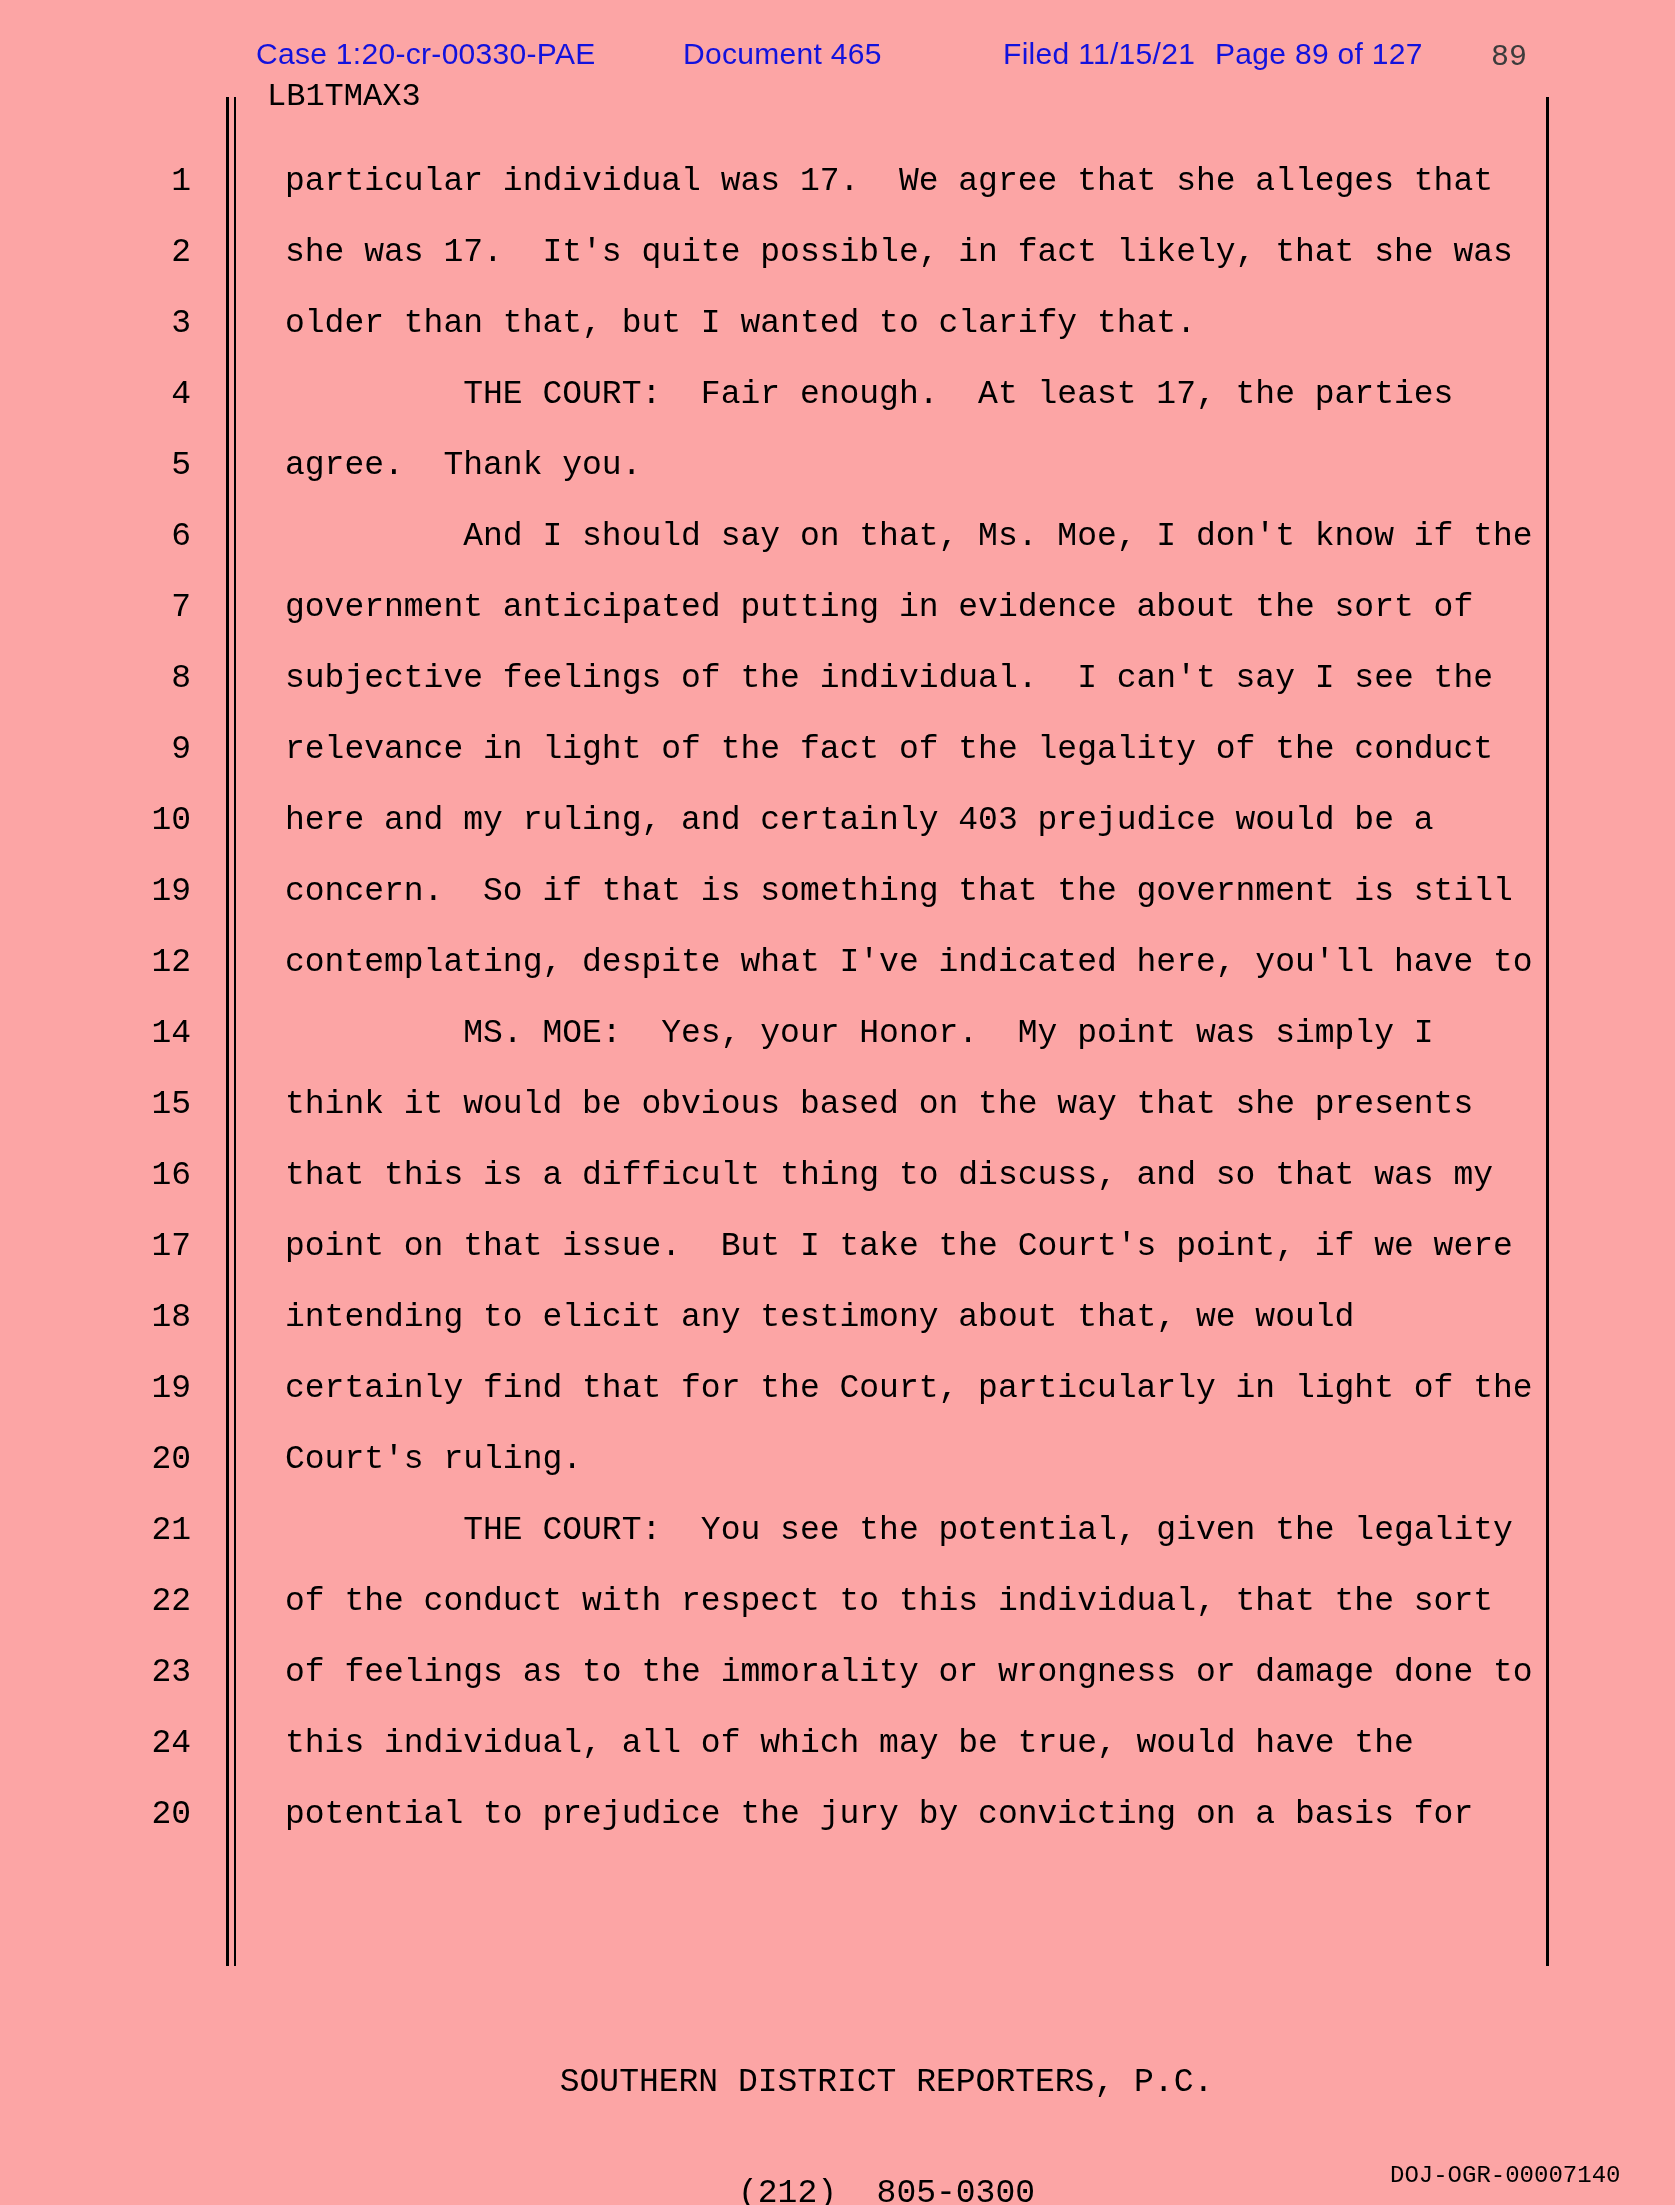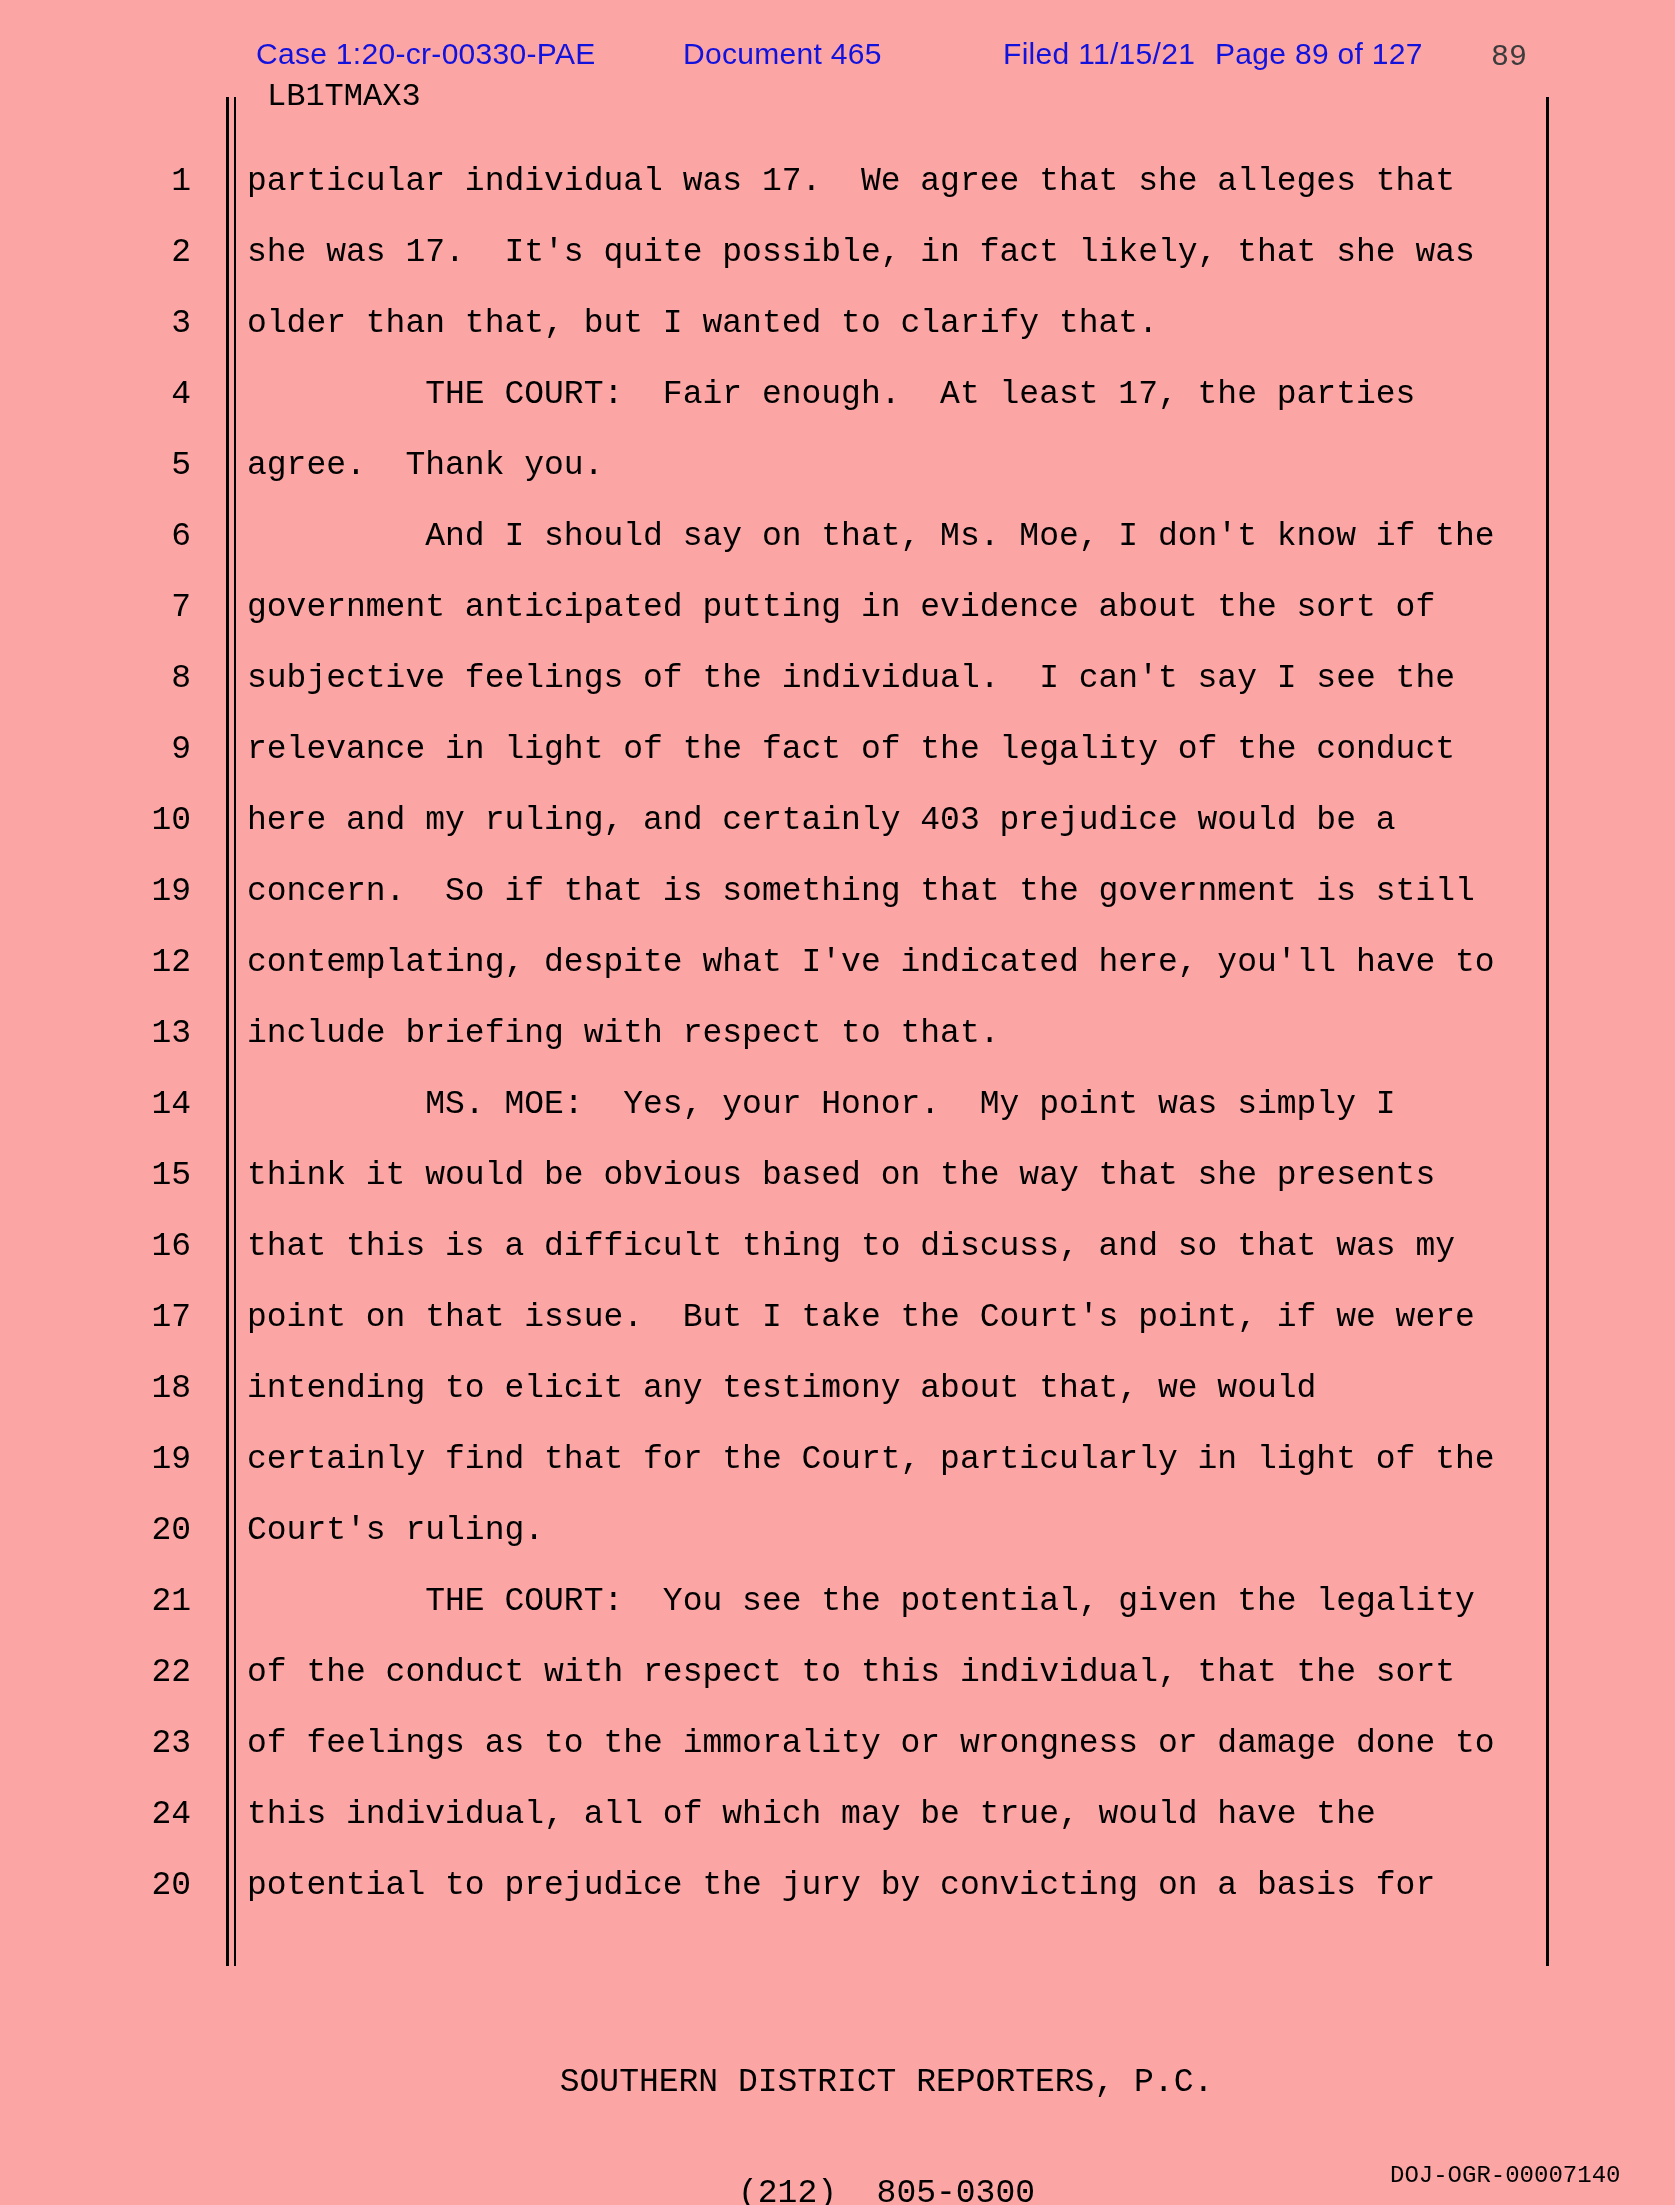--- a/index.html
+++ b/index.html
@@ -85,7 +85,7 @@
   }
   .line .txt {
     display: inline-block;
-    margin-left: 56px;
+    margin-left: 94px;
     white-space: pre;
   }
   

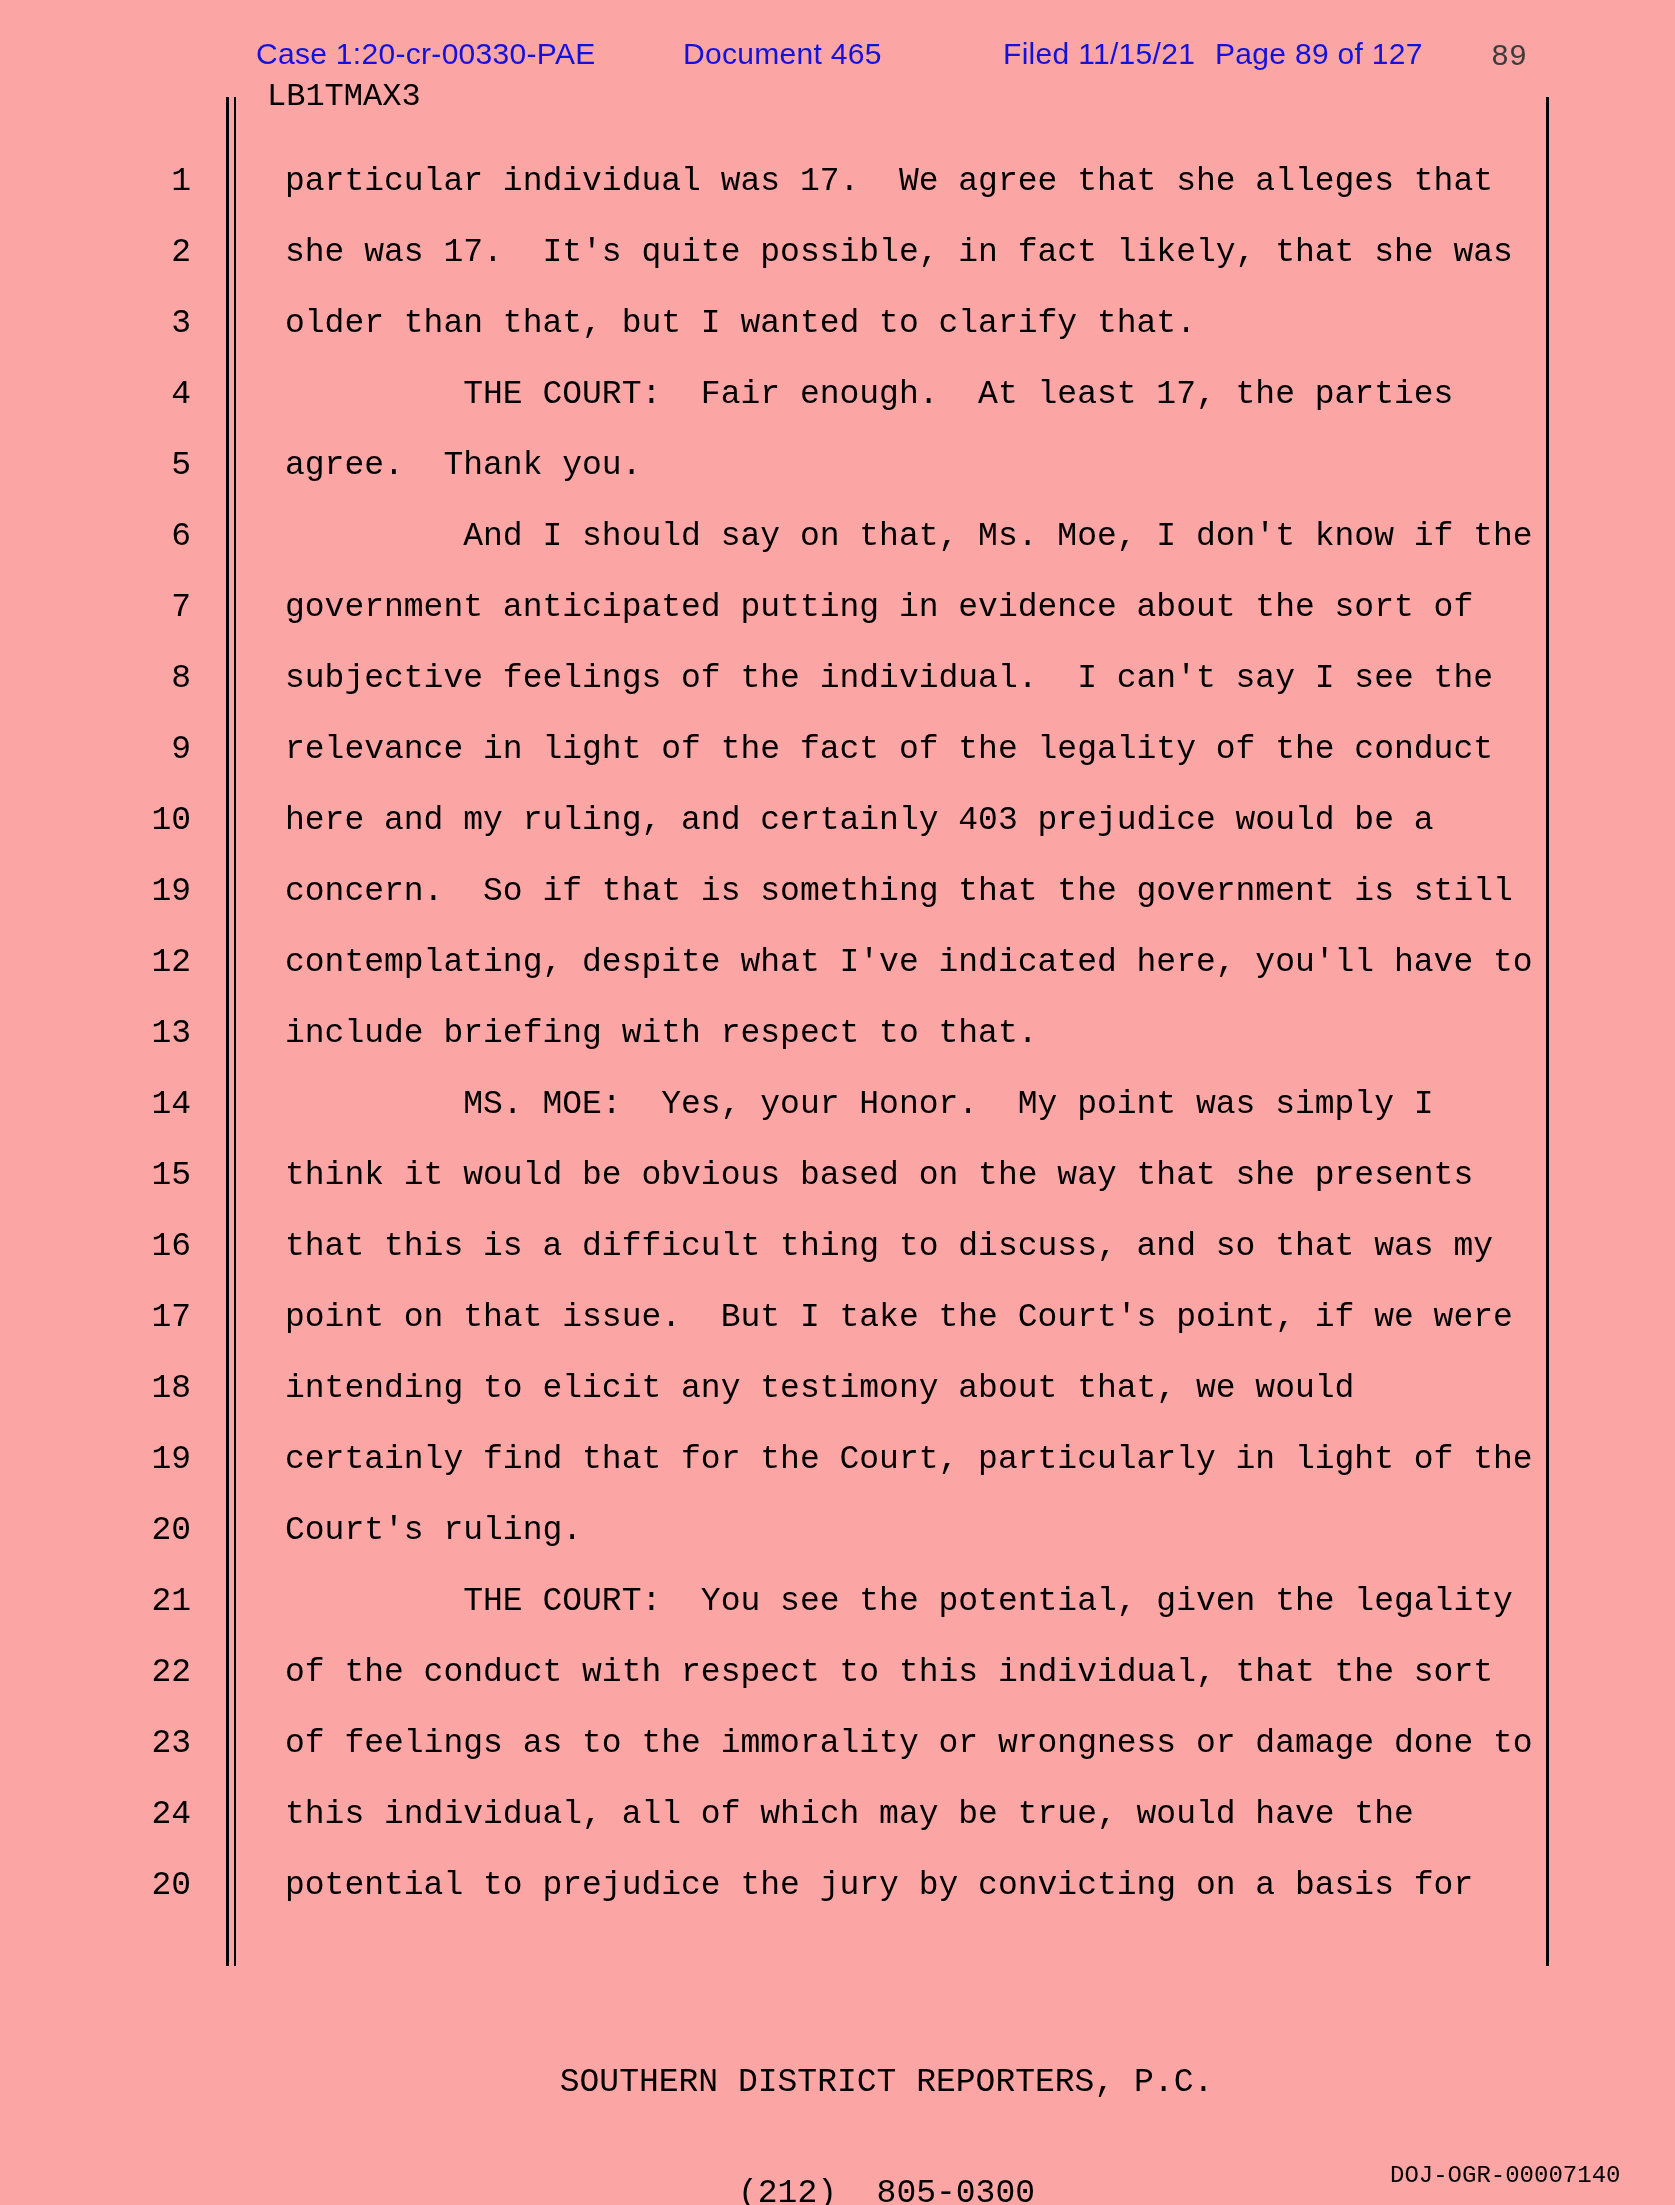--- a/index.html
+++ b/index.html
@@ -137,7 +137,6 @@
       <div class="line"><span class="num">10</span><span class="txt">here and my ruling, and certainly 403 prejudice would be a</span></div>
       <div class="line"><span class="num">19</span><span class="txt">concern.  So if that is something that the government is still</span></div>
       <div class="line"><span class="num">12</span><span class="txt">contemplating, despite what I've indicated here, you'll have to</span></div>
-      <div class="line"><span class="num">13</span><span class="txt">include briefing with respect to that.</span></div>
       <div class="line"><span class="num">14</span><span class="txt">         MS. MOE:  Yes, your Honor.  My point was simply I</span></div>
       <div class="line"><span class="num">15</span><span class="txt">think it would be obvious based on the way that she presents</span></div>
       <div class="line"><span class="num">16</span><span class="txt">that this is a difficult thing to discuss, and so that was my</span></div>

